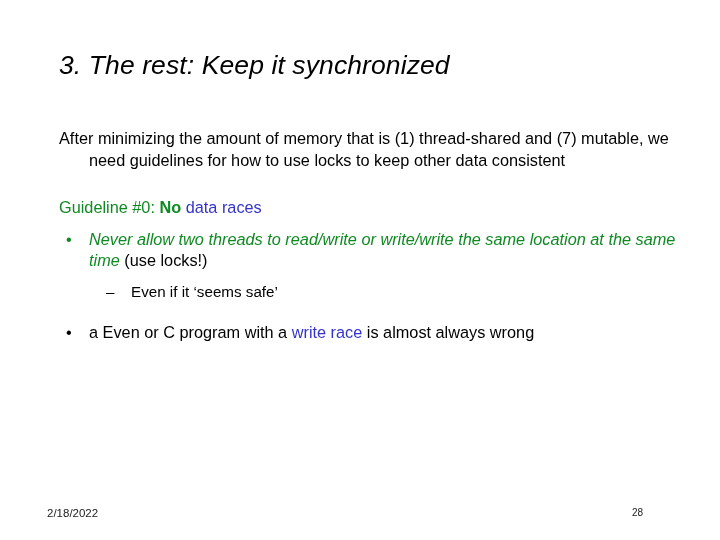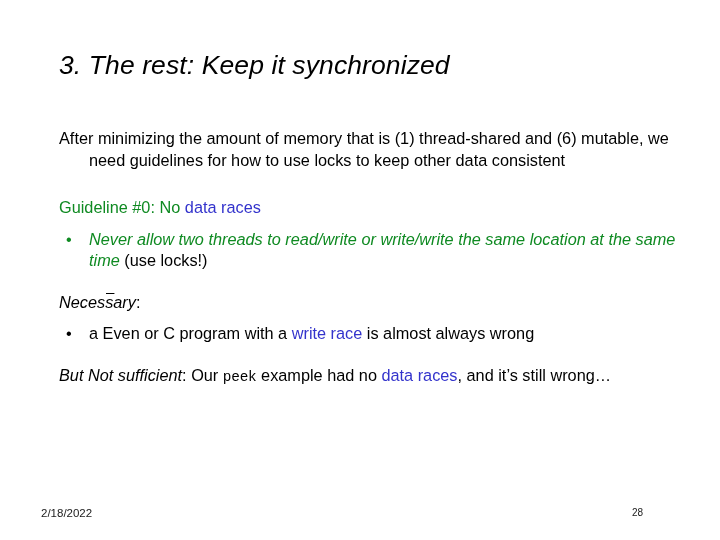--- a/index.html
+++ b/index.html
@@ -162,7 +162,7 @@
 
   <div class="body">
 
-    <p class="para">After minimizing the amount of memory that is (1) thread-shared and (6) mutable, we need guidelines for how to use locks to keep other data consistent</p>
+    <p class="para">After minimizing the amount of memory that is (1) thread-shared and (7) mutable, we need guidelines for how to use locks to keep other data consistent</p>
 
     <div class="spacer-lg"></div>
 

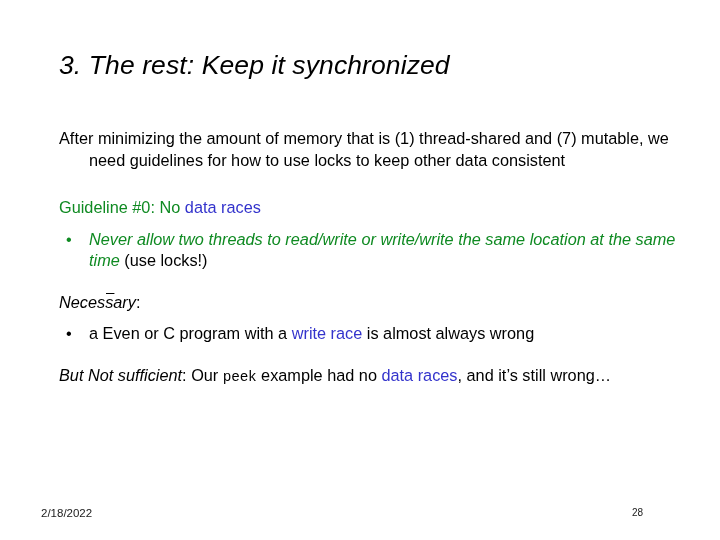--- a/index.html
+++ b/index.html
@@ -71,6 +71,7 @@
   }
   .g-green {
     color: #0f8a22;
+    font-weight: bold;
   }
   .g-blue {
     color: #3333cc;

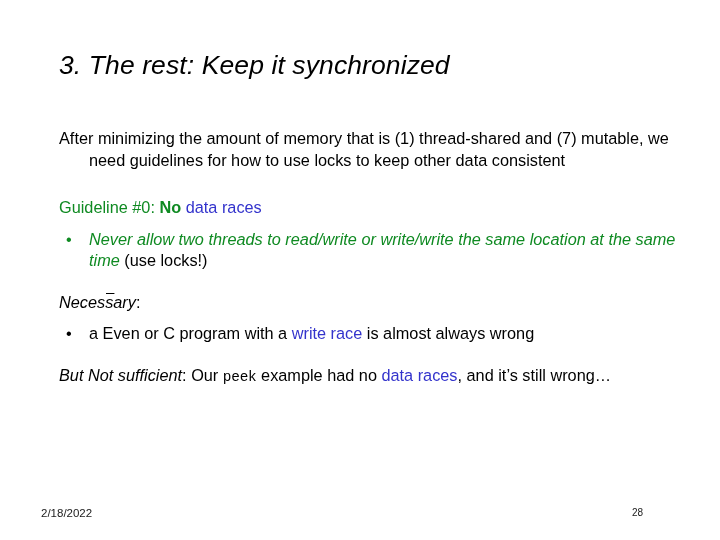--- a/index.html
+++ b/index.html
@@ -180,7 +180,7 @@
     <div class="spacer-sm"></div>
 
     <p class="subbullet">
-      <span class="dash">–</span>
+      <span class="dash">–</span><span>Even if it ‘seems safe’</span>
     </p>
 
     <div class="spacer-sm"></div>

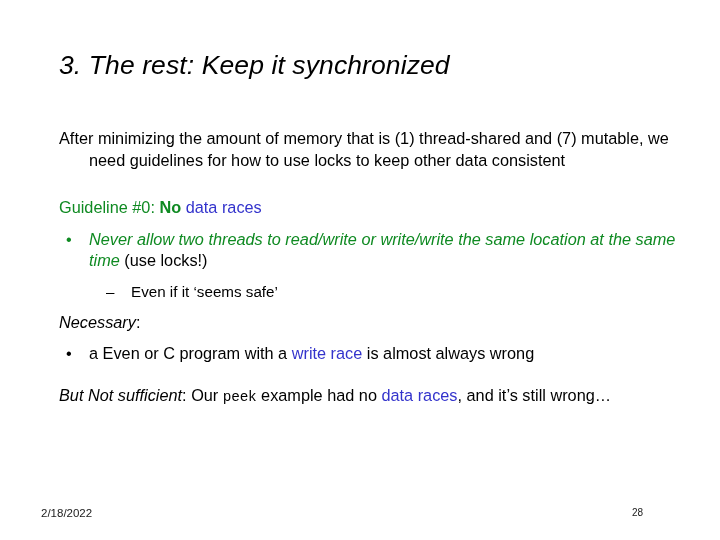--- a/index.html
+++ b/index.html
@@ -185,9 +185,6 @@
 
     <div class="spacer-sm"></div>
 
-    <p class="necessary">
-      <span class="ital">Necessary</span><span>:</span>
-    </p>
 
     <div class="spacer-sm"></div>
 

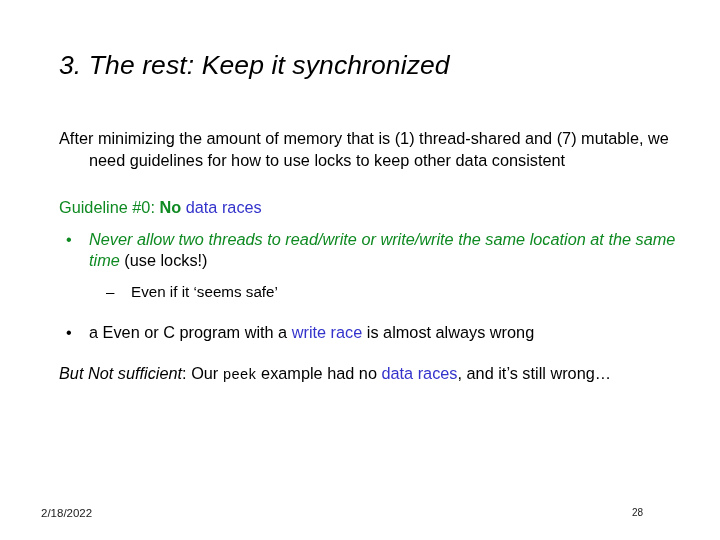--- a/index.html
+++ b/index.html
@@ -194,9 +194,6 @@
 
     <div class="spacer-md"></div>
 
-    <p class="para">
-      <span class="ital">But Not sufficient</span><span>: Our </span><span class="mono">peek</span><span> example had no </span><span class="blue-plain">data races</span><span>, and it’s still wrong…</span>
-    </p>
 
   </div>
 

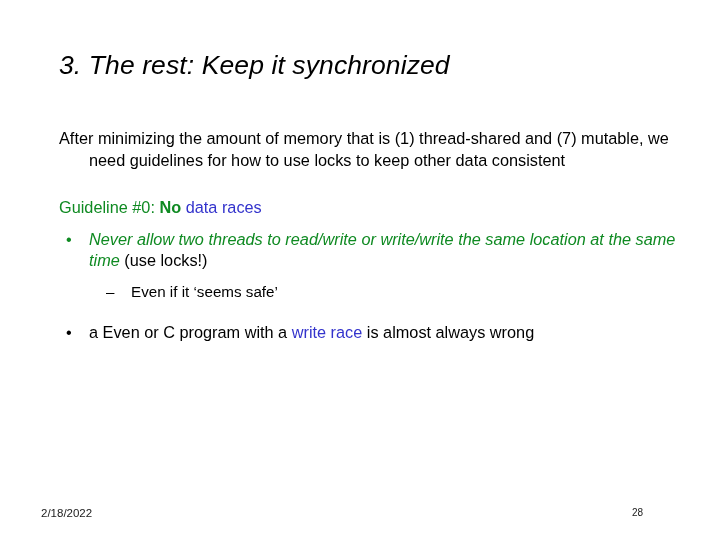--- a/index.html
+++ b/index.html
@@ -141,7 +141,7 @@
   
   .footer-date {
     position: absolute;
-    left: 41px;
+    left: 47px;
     top: 507px;
     font-size: 11.5px;
     color: #1a1a1a;

